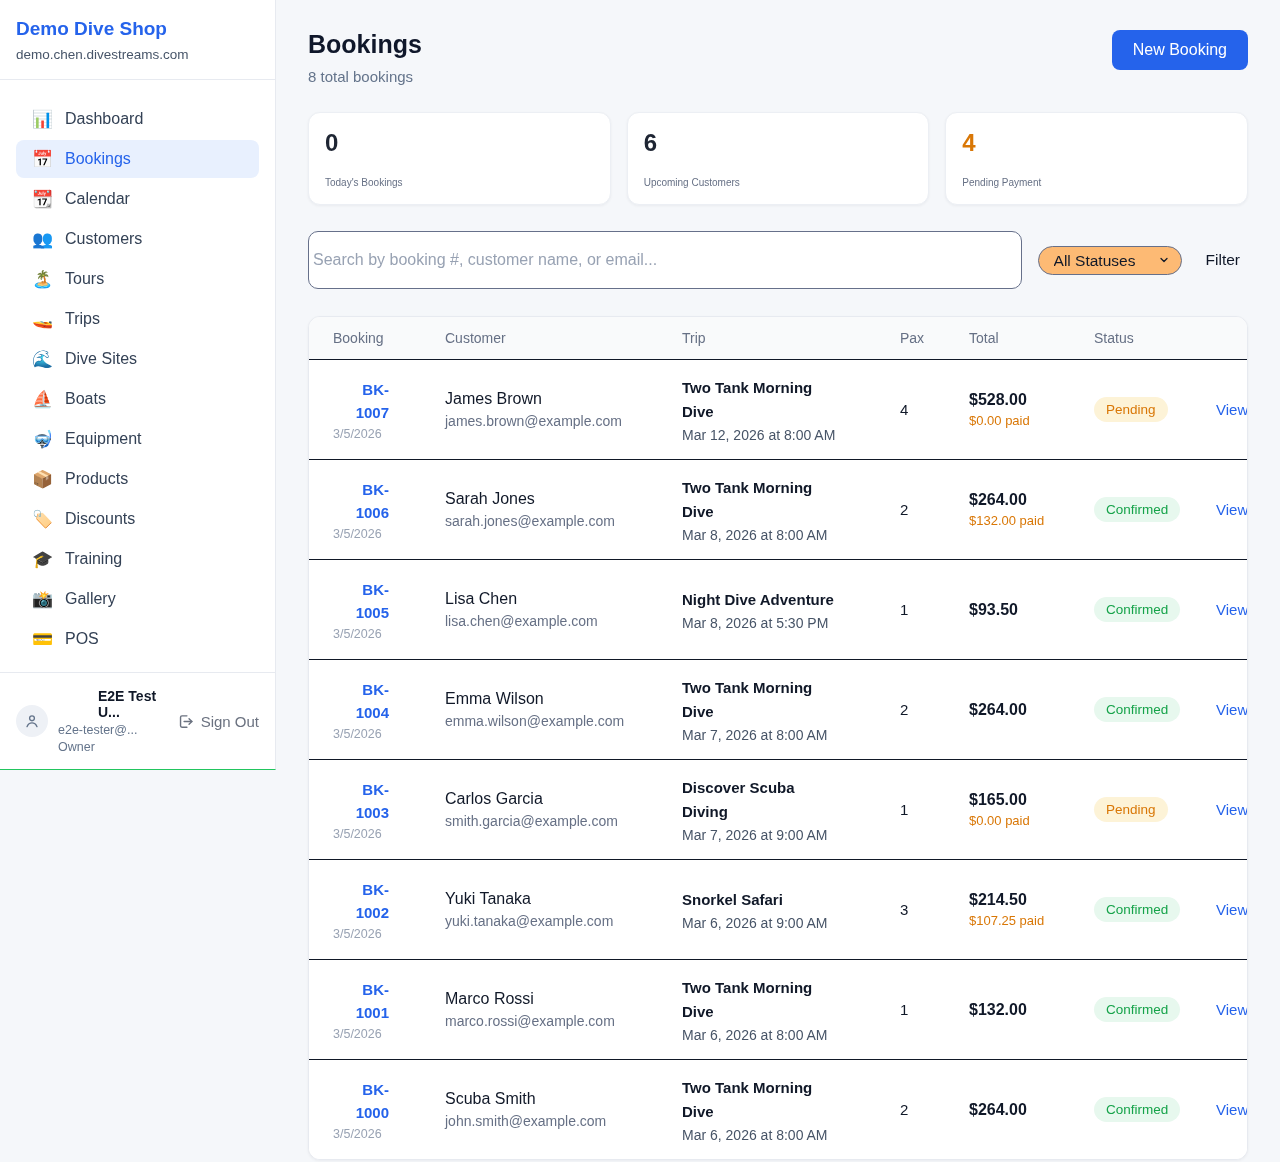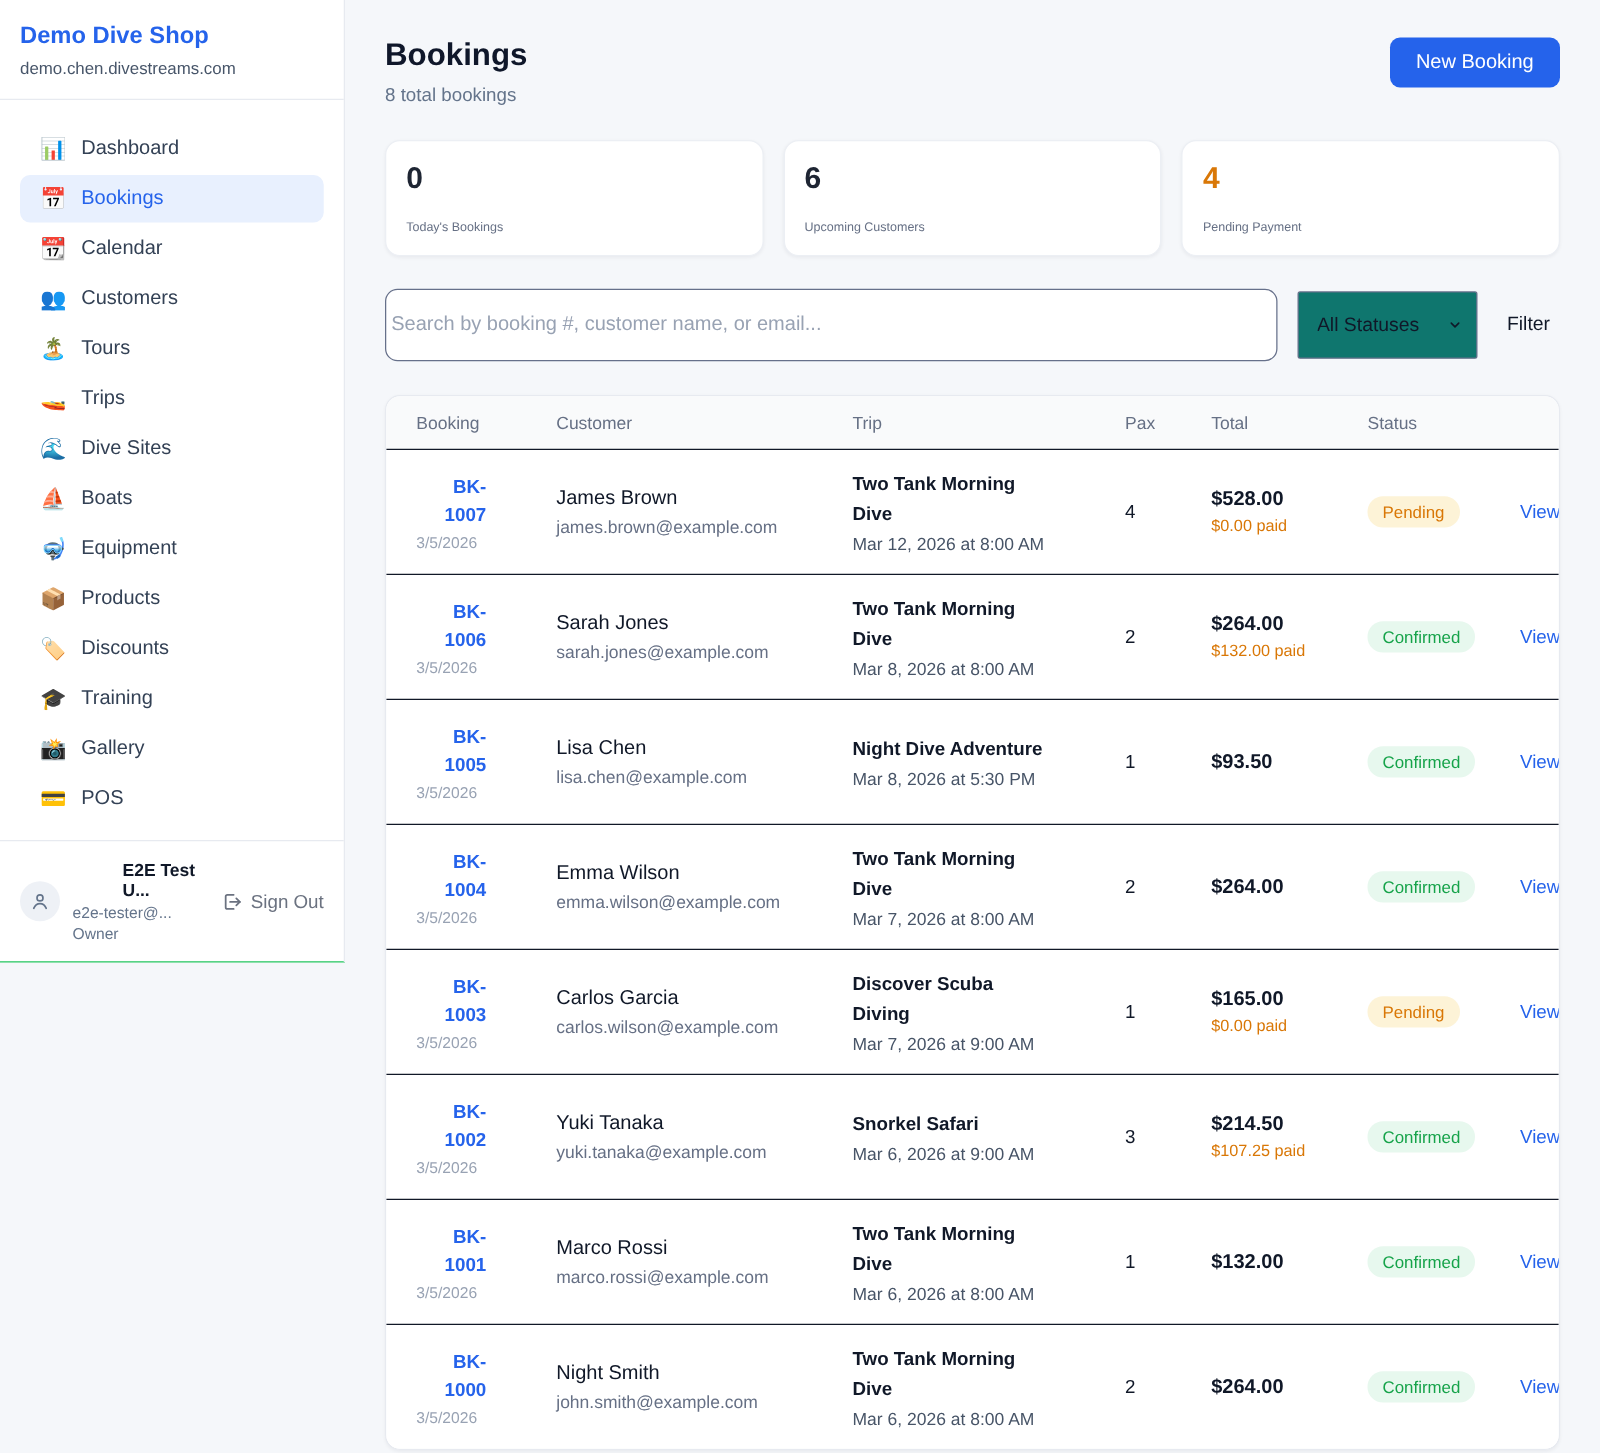--- a/index.html
+++ b/index.html
@@ -74,8 +74,8 @@
   .select-wrap { position: relative; flex: none; }
   .status-select {
     appearance: none; -webkit-appearance: none; -moz-appearance: none;
-    height: 54px; min-width: 144px; background: #0f766e; color: #101828;
-    border: 1px solid #66708a; border-radius: 2px;
+    height: 29px; min-width: 144px; background: #fdba74; color: #101828;
+    border: 1px solid #66708a; border-radius: 15px;
     padding: 0 36px 0 15px; font-size: 15.5px; font-family: inherit; cursor: pointer;
   }
   .chev { position: absolute; right: 12px; top: 50%; transform: translateY(-50%); pointer-events: none; }

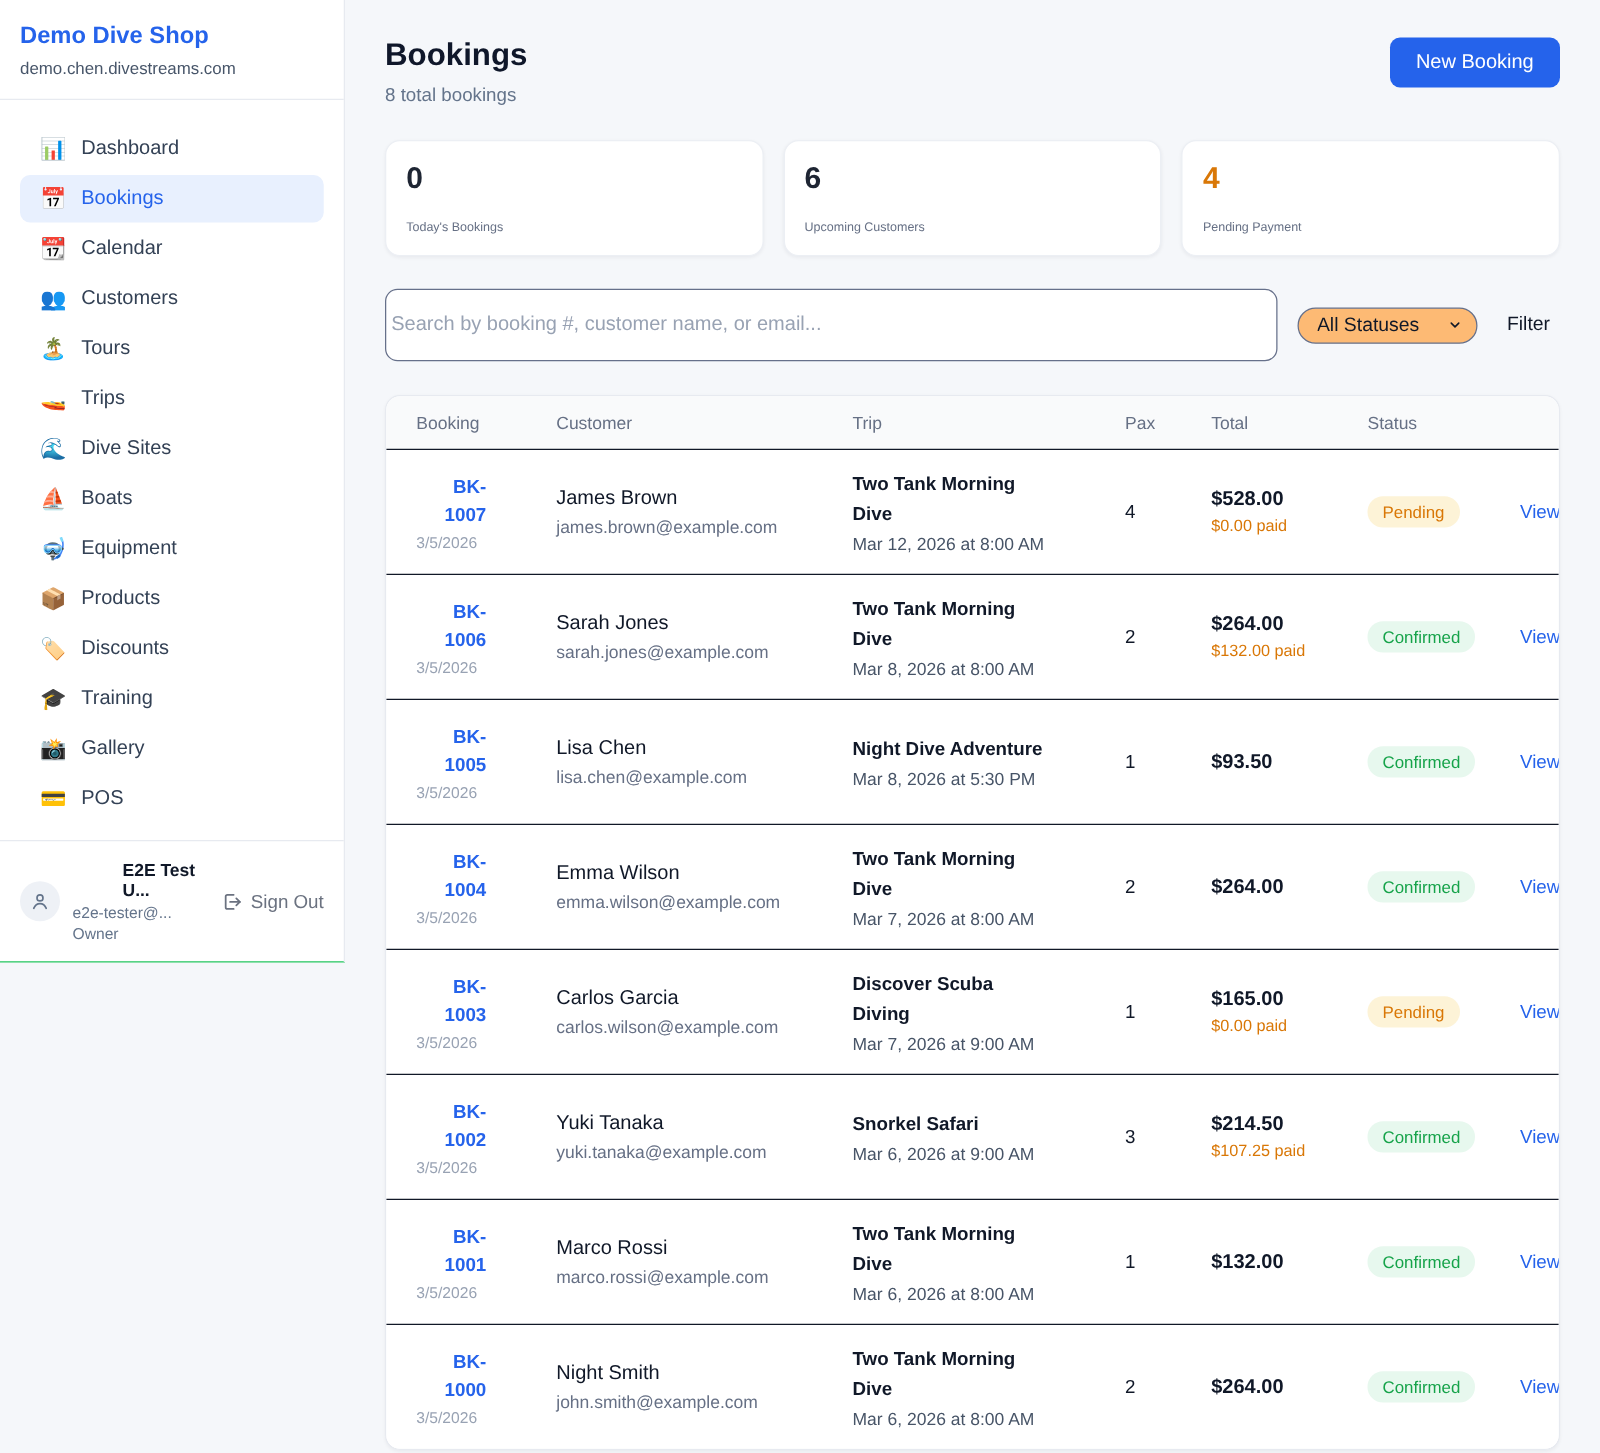--- a/index.html
+++ b/index.html
@@ -364,7 +364,7 @@
     </div>
     <div class="cell c-customer">
       <div class="cust-name">Carlos Garcia</div>
-      <div class="cust-email">carlos.wilson@example.com</div>
+      <div class="cust-email">smith.garcia@example.com</div>
     </div>
     <div class="cell c-trip">
       <div class="trip-name">Discover Scuba Diving</div>

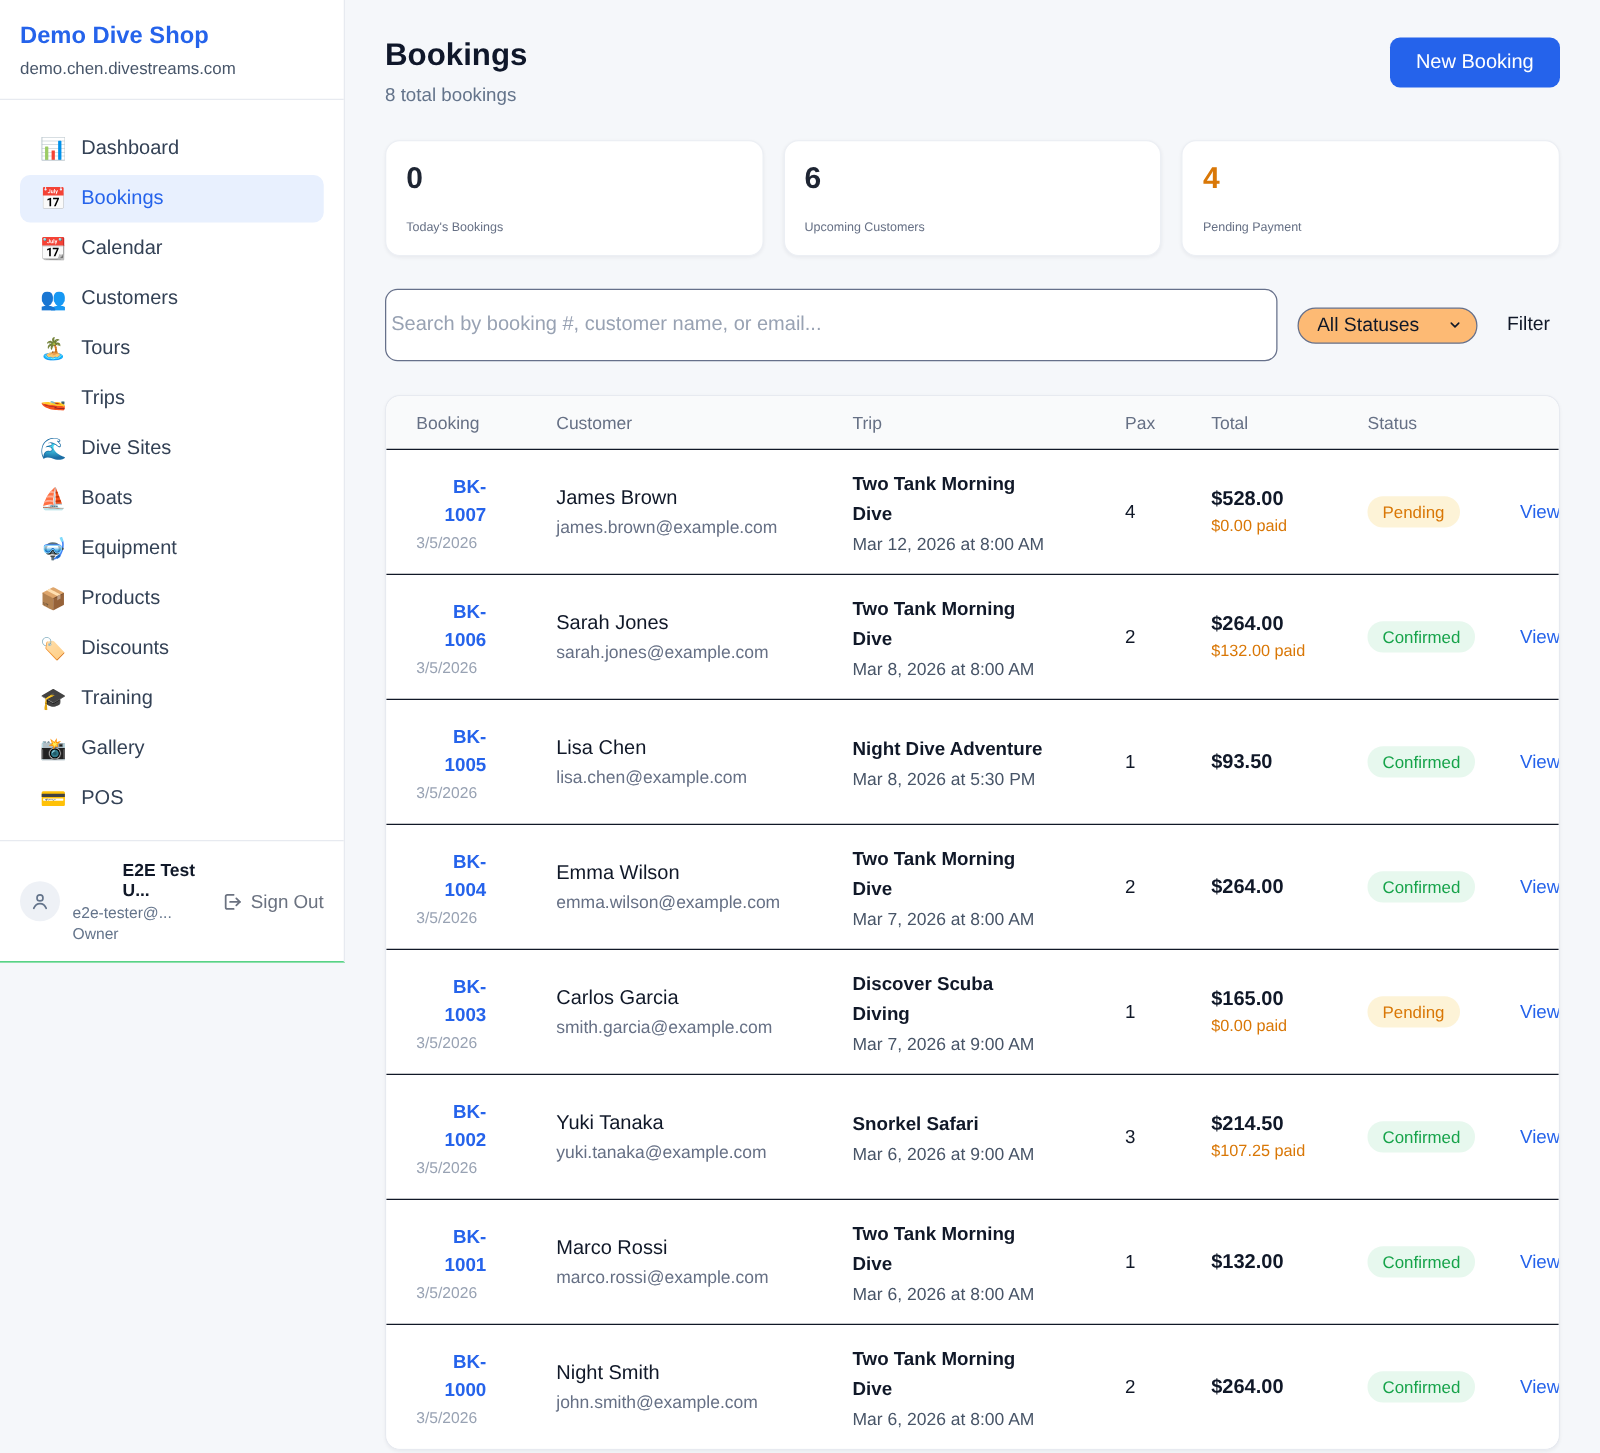--- a/index.html
+++ b/index.html
@@ -438,7 +438,7 @@
       <div class="bk-date">3/5/2026</div>
     </div>
     <div class="cell c-customer">
-      <div class="cust-name">Night Smith</div>
+      <div class="cust-name">Scuba Smith</div>
       <div class="cust-email">john.smith@example.com</div>
     </div>
     <div class="cell c-trip">

